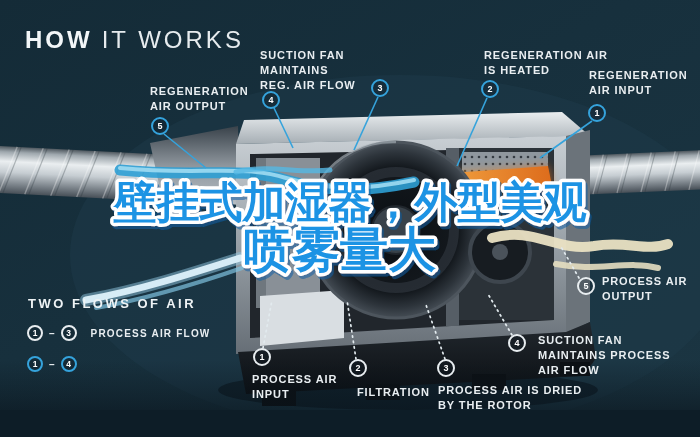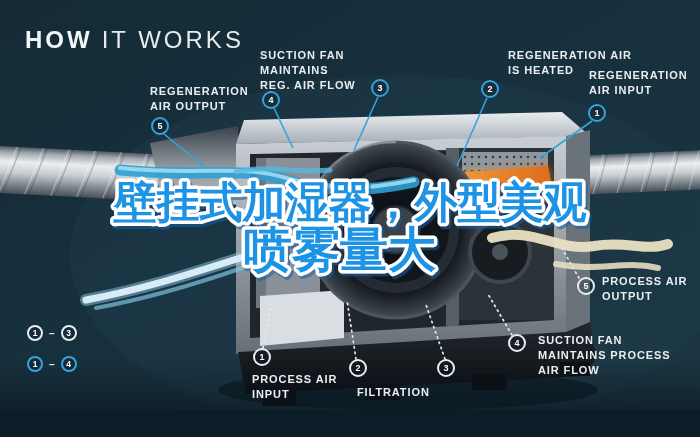--- a/index.html
+++ b/index.html
@@ -196,7 +196,7 @@
       <span>1</span>
     </div>
 
-  <div class="label" style="left:508px;top:48px">REGENERATION AIR
+  <div class="label" style="left:484px;top:48px">REGENERATION AIR
 IS HEATED</div>
   <div class="circle regen" style="left:481px;top:80px">
       <span>2</span>

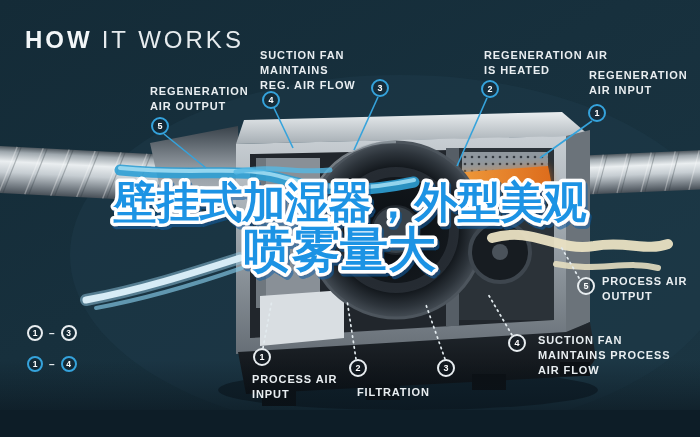--- a/index.html
+++ b/index.html
@@ -247,6 +247,7 @@
   <div class="label" style="left:602px;top:274px">PROCESS AIR
 OUTPUT</div>
 
+  <div class="legend-heading">TWO FLOWS OF AIR</div>
   <div class="legend-row" style="left:27px;top:325px">
     <span class="circle process">
         <span>1</span>

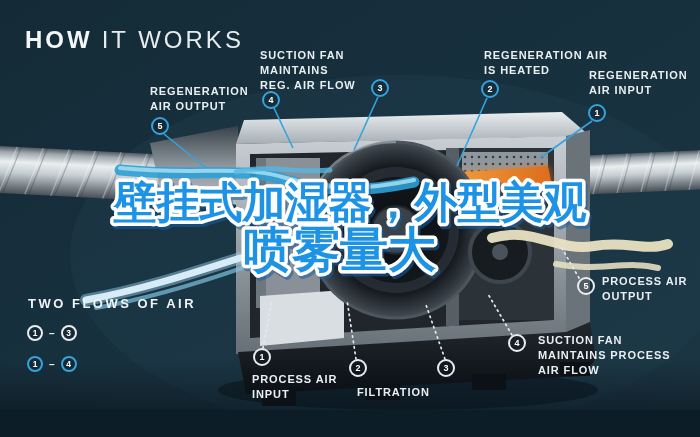--- a/index.html
+++ b/index.html
@@ -256,6 +256,7 @@
     <span class="circle process">
         <span>3</span>
       </span>
+    <span class="legend-label">PROCESS AIR FLOW</span>
   </div>
   <div class="legend-row" style="left:27px;top:356px">
     <span class="circle regen">

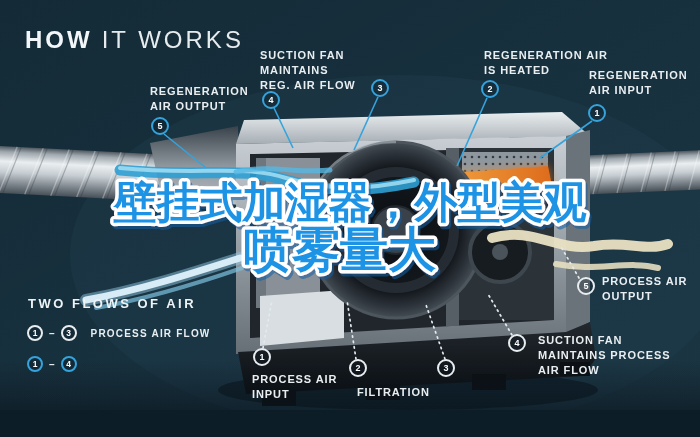--- a/index.html
+++ b/index.html
@@ -233,6 +233,8 @@
   <div class="circle process" style="left:437px;top:359px">
       <span>3</span>
     </div>
+  <div class="label" style="left:438px;top:383px">PROCESS AIR IS DRIED
+BY THE ROTOR</div>
 
   <div class="circle process" style="left:508px;top:334px">
       <span>4</span>

